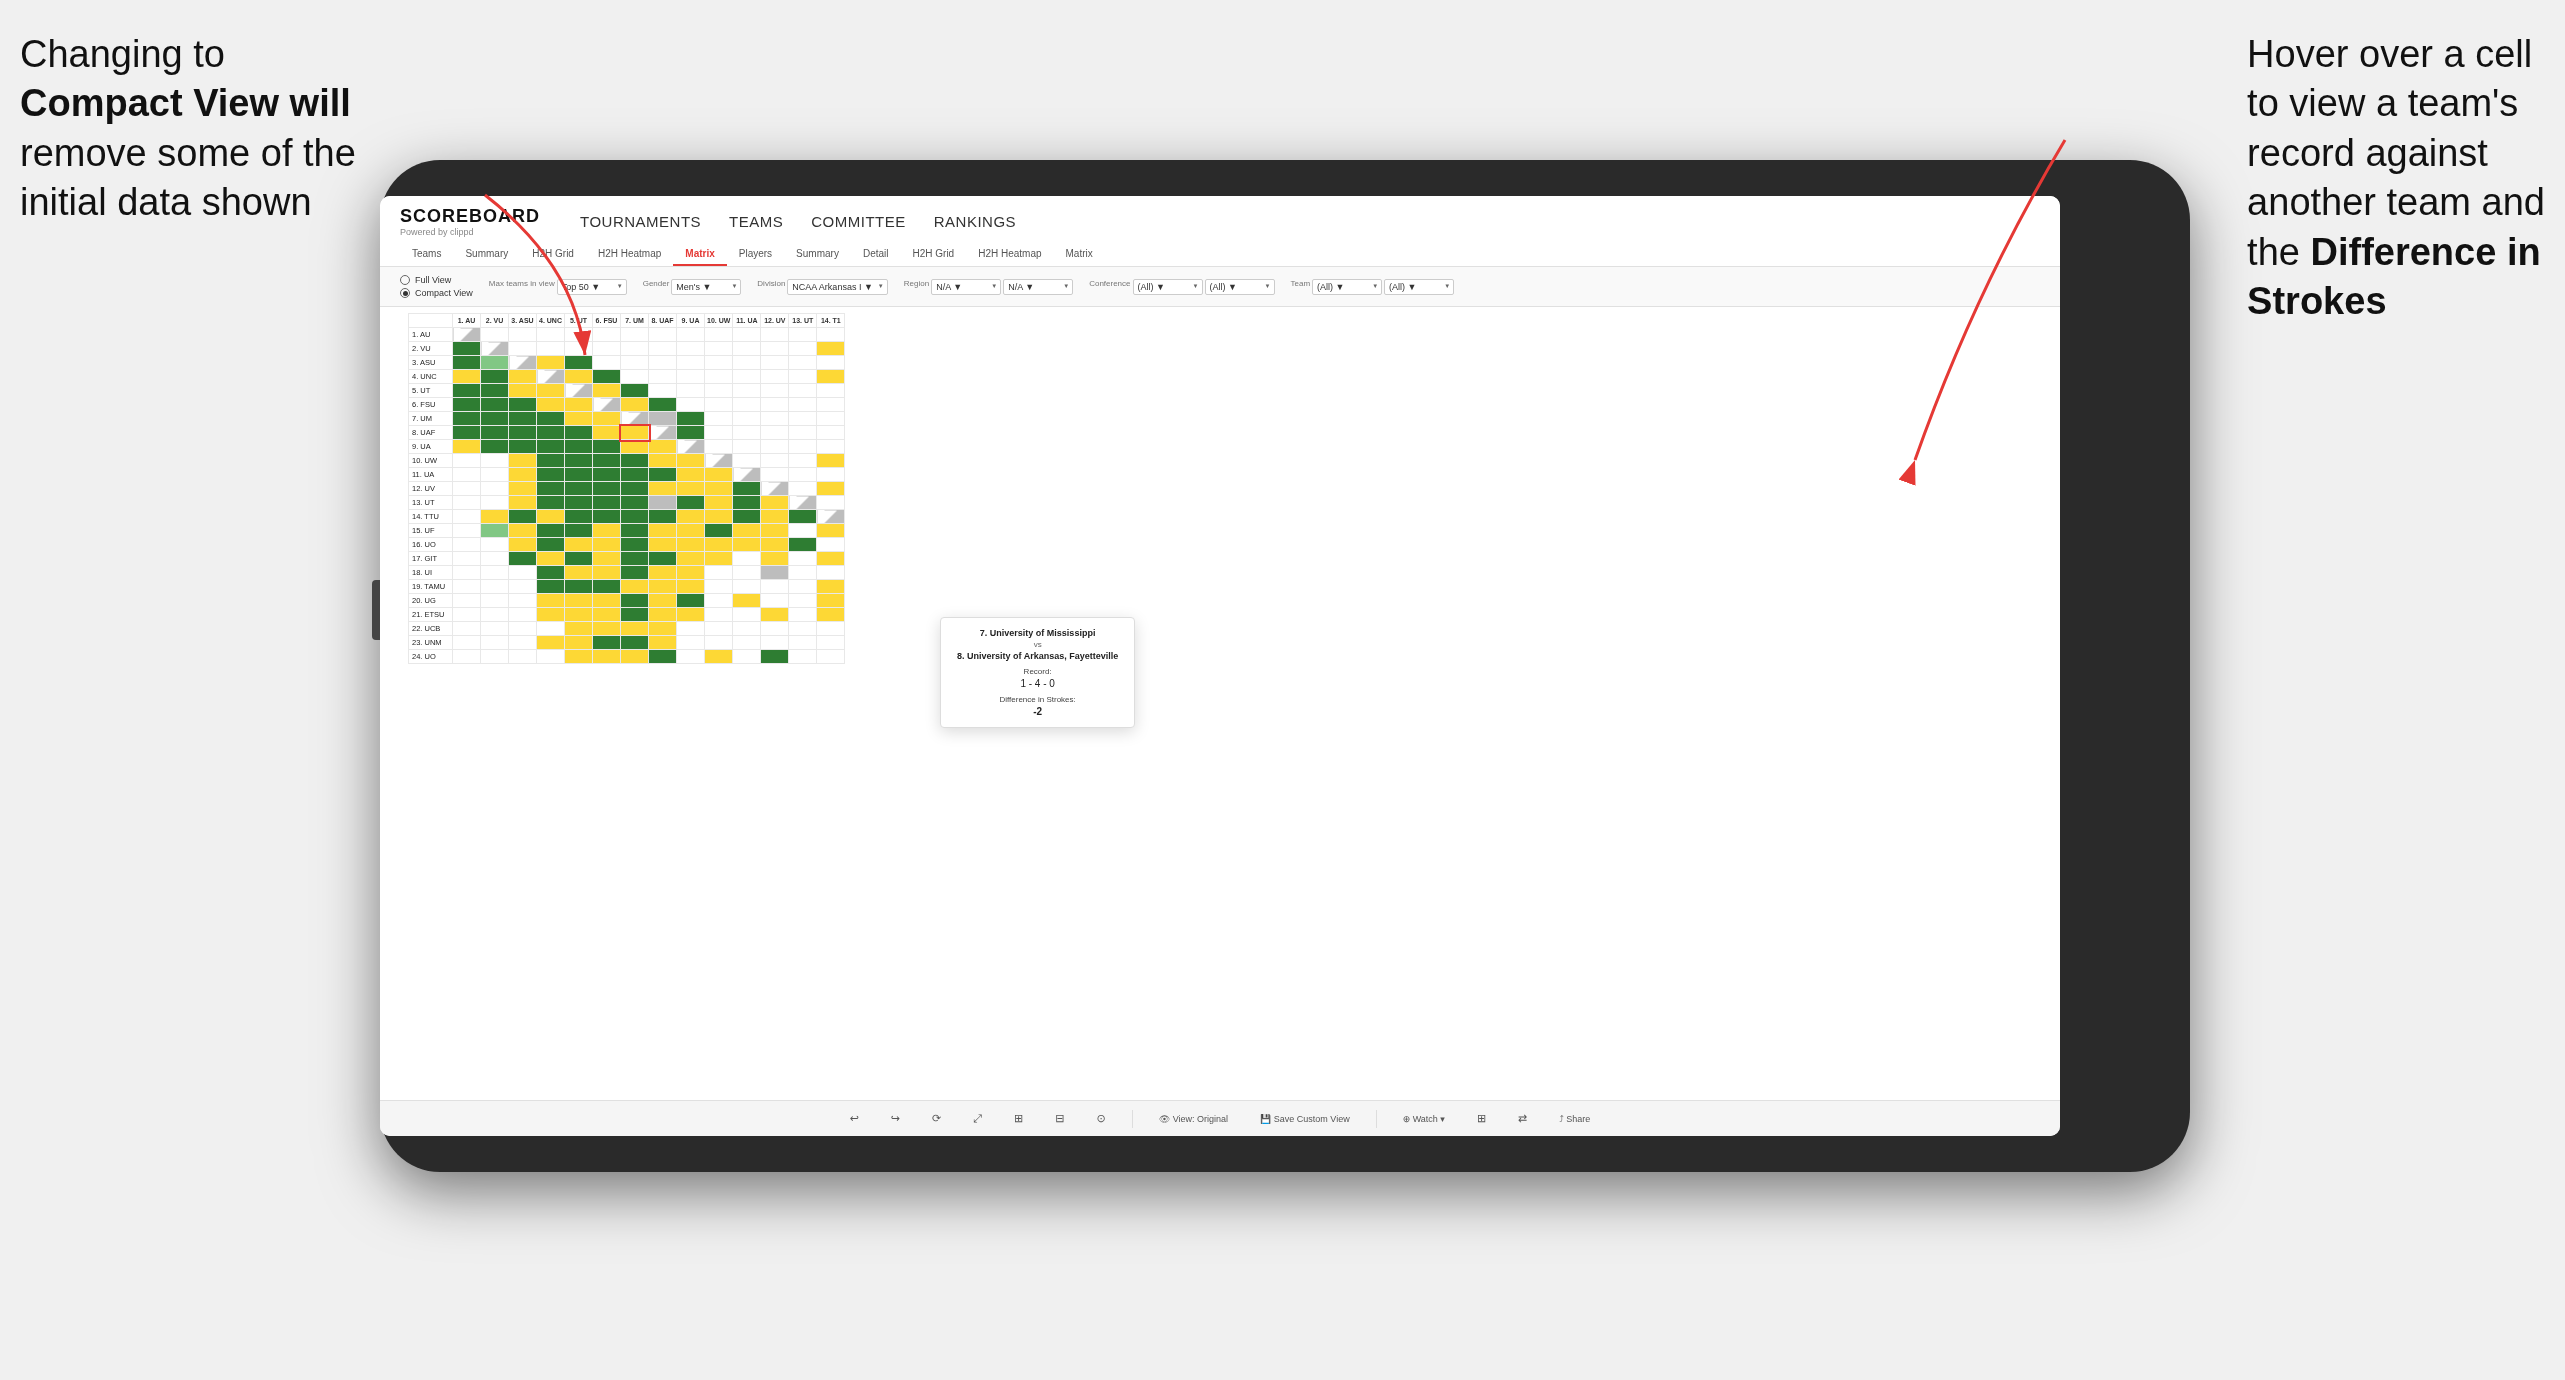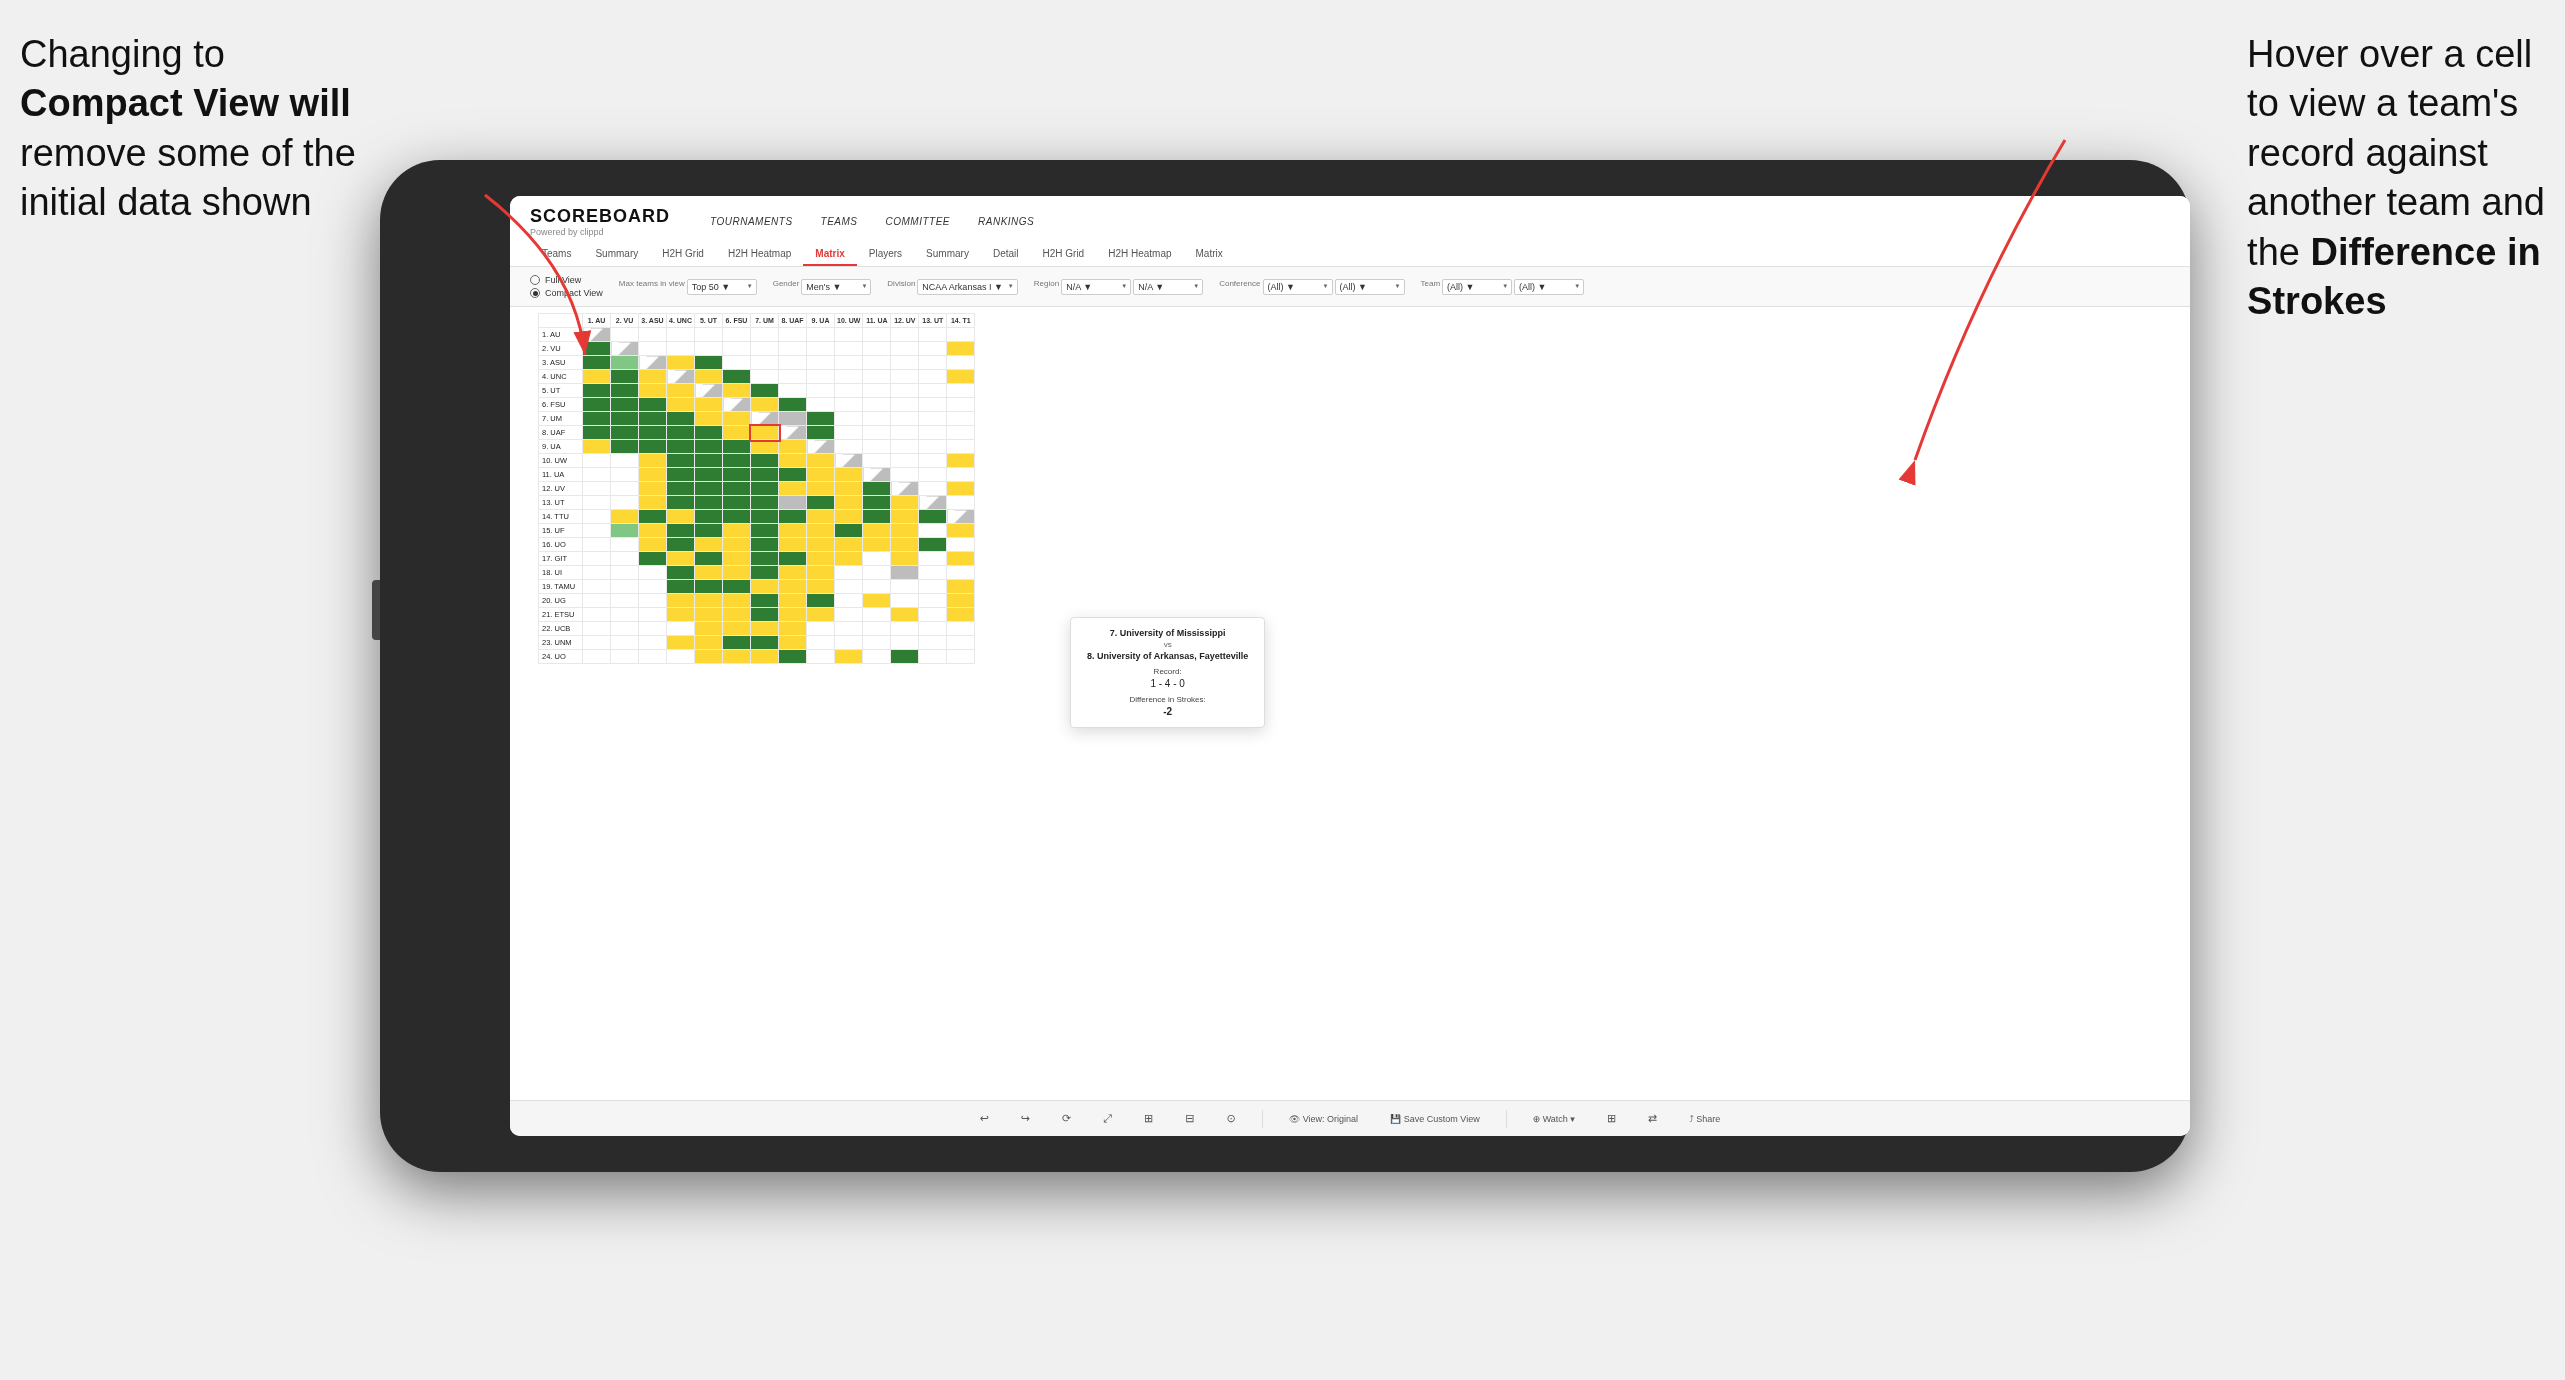--- a/index.html
+++ b/index.html
@@ -48,7 +48,7 @@
       box-shadow: 0 20px 60px rgba(0,0,0,0.5);
       display: flex;
       align-items: center;
-      justify-content: flex-end;
+      justify-content: flex-start;
     }
     .tablet-screen {
       width: 1680px;

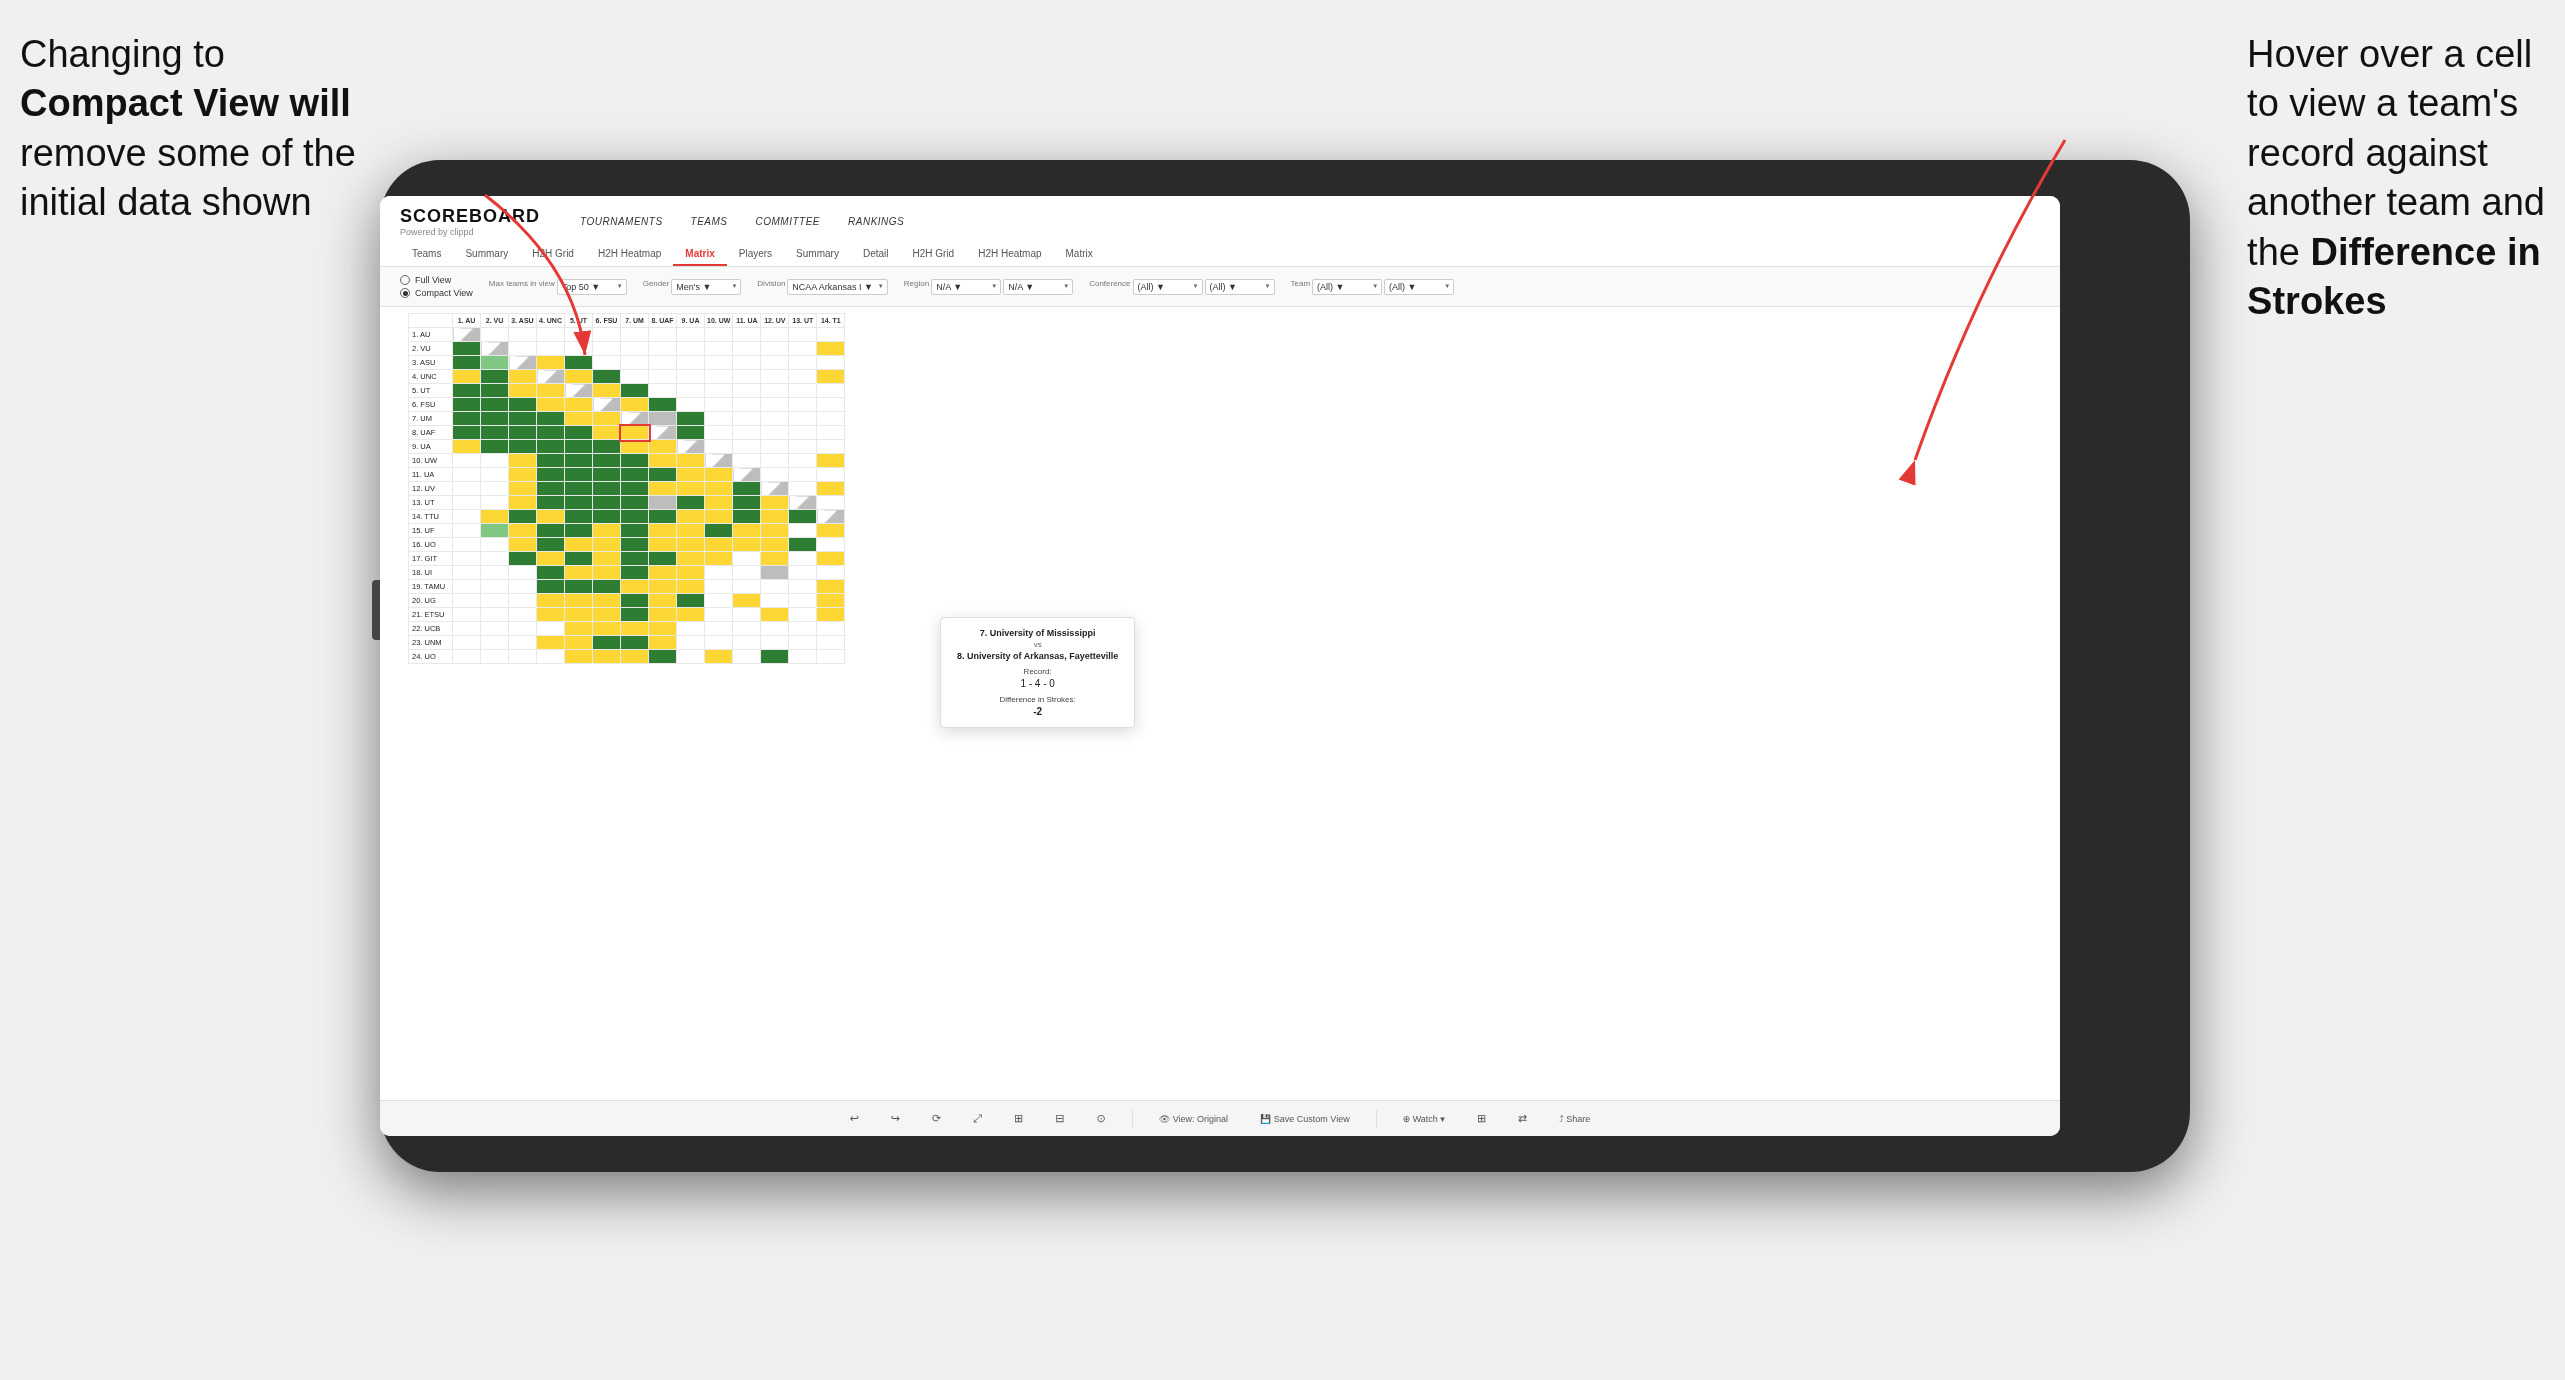--- a/index.html
+++ b/index.html
@@ -100,12 +100,11 @@
       gap: 28px;
     }
     .nav-item {
-      font-size: 10px;
+      font-size: 15px;
       color: #333;
       cursor: pointer;
       font-weight: 500;
       letter-spacing: 0.5px;
-      font-style: italic;
     }
     .sub-tabs {
       display: flex;

